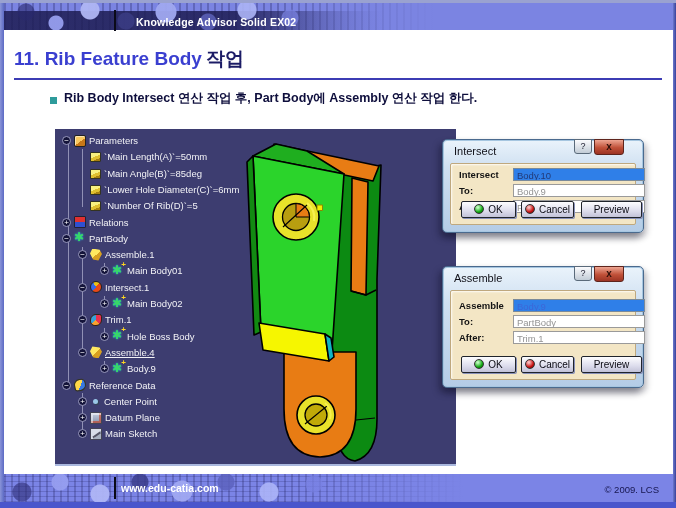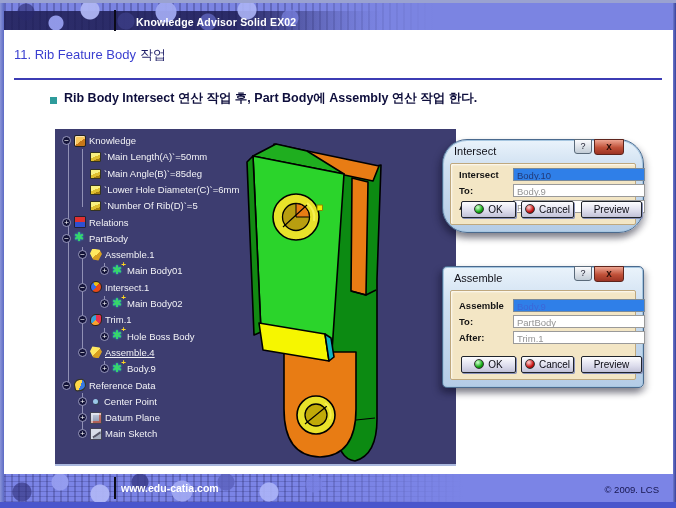--- a/index.html
+++ b/index.html
@@ -30,7 +30,7 @@
   .htext{position:absolute;left:117px;top:13px;font-size:10.5px;font-weight:bold;color:#ffffff;letter-spacing:.2px;padding-left:15px;}
 
   
-  .ptitle{position:absolute;left:14px;top:46px;font-size:13px;font-weight:normal;color:#3a3fd0;}
+  .ptitle{position:absolute;left:14px;top:46px;font-size:19px;font-weight:bold;color:#3a3fd0;}
   .ptitle .kor{color:#1c1c66;margin-left:4px;}
   .trule{position:absolute;left:14px;width:648px;top:78px;height:2px;background:#3c3cb4;}
   .bullet-sq{position:absolute;left:50px;top:97px;width:7px;height:7px;background:#2e9b9b;}

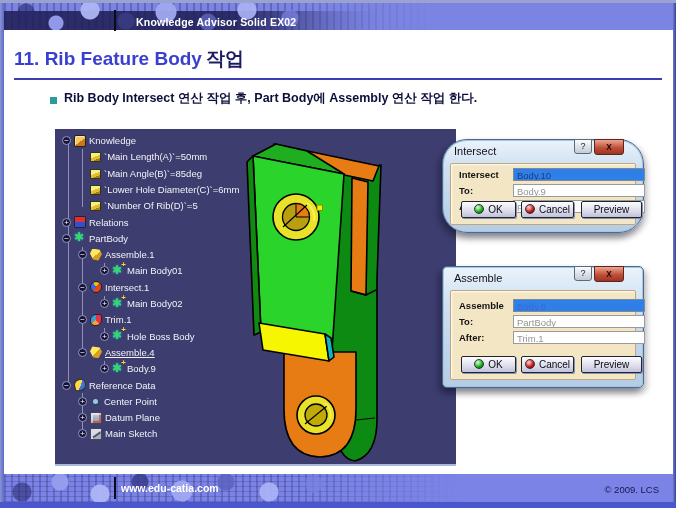--- a/index.html
+++ b/index.html
@@ -198,7 +198,7 @@
         <div class="trow lv1" style="top: 4px;">
     <span class="thandle">−</span>
     <span class="ticon icon-parameters"></span>
-    <span class="tlabel">Knowledge</span>
+    <span class="tlabel">Parameters</span>
   </div>
         <div class="trow lv2" style="top: 20.3px;">
     <span class="thandle" style="visibility: hidden;"></span>

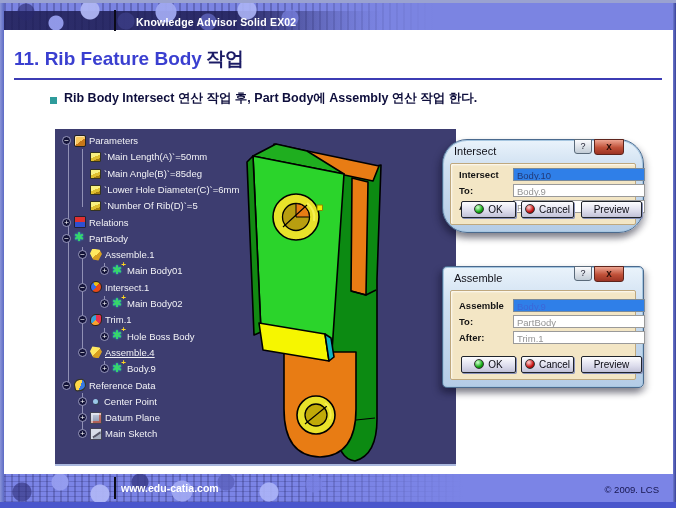--- a/index.html
+++ b/index.html
@@ -293,7 +293,7 @@
       </div>
   </div>
 
-  <div class="cdlg" style="top:139px;height:94px;border-radius:25px;">
+  <div class="cdlg" style="top:139px;height:94px;">
     <div class="tbar">
       <span class="ttl">Intersect</span>
       <span class="qbtn">?</span>

